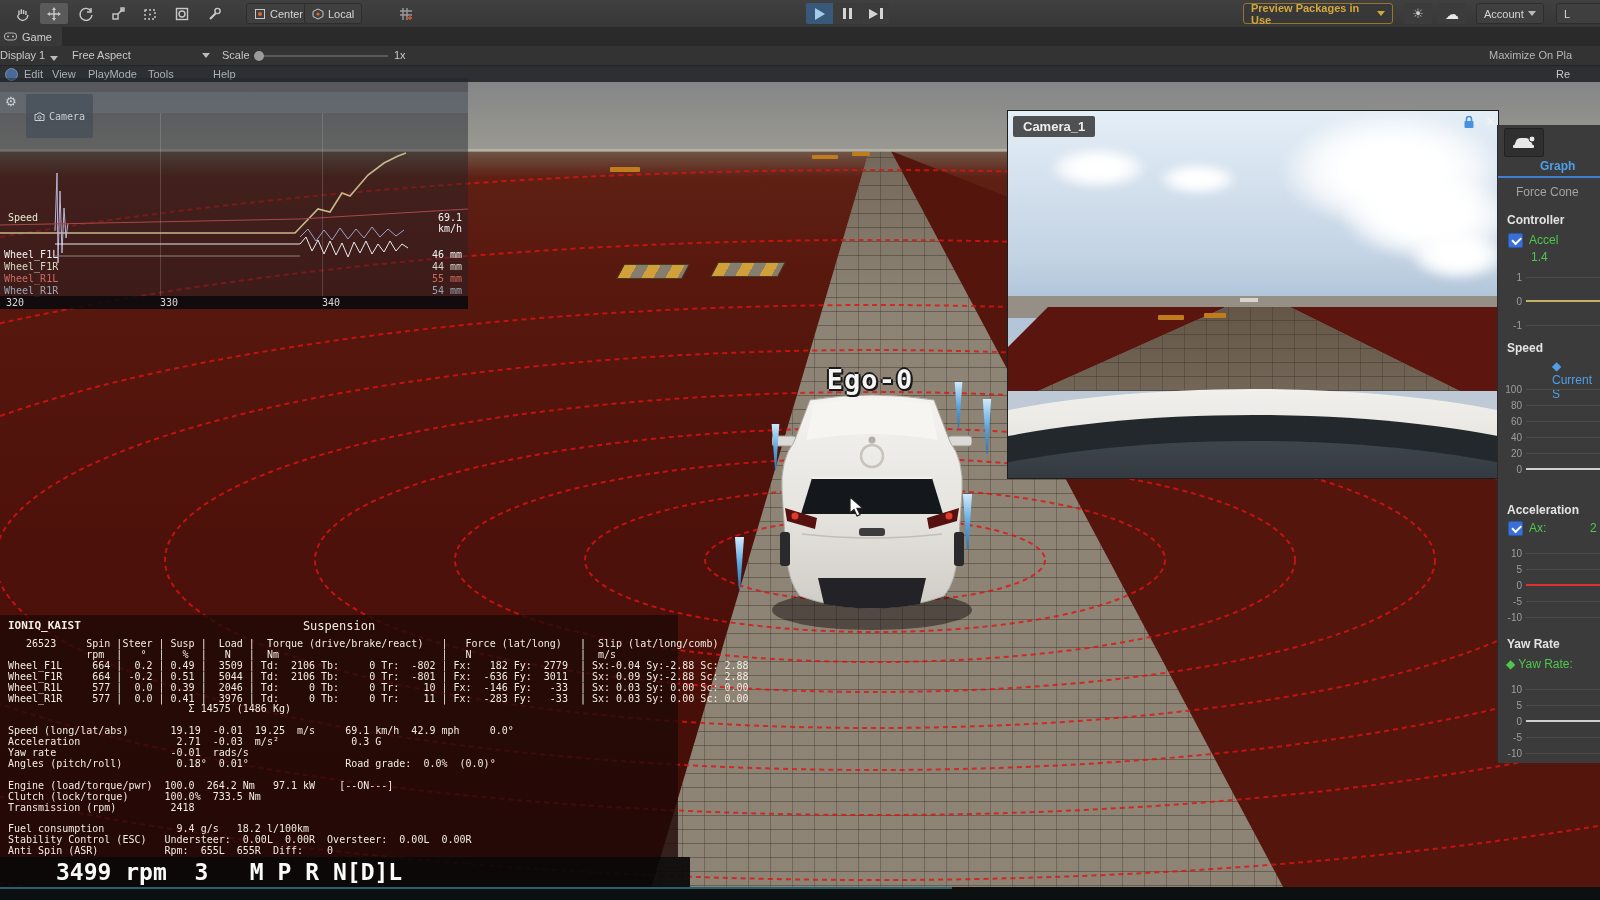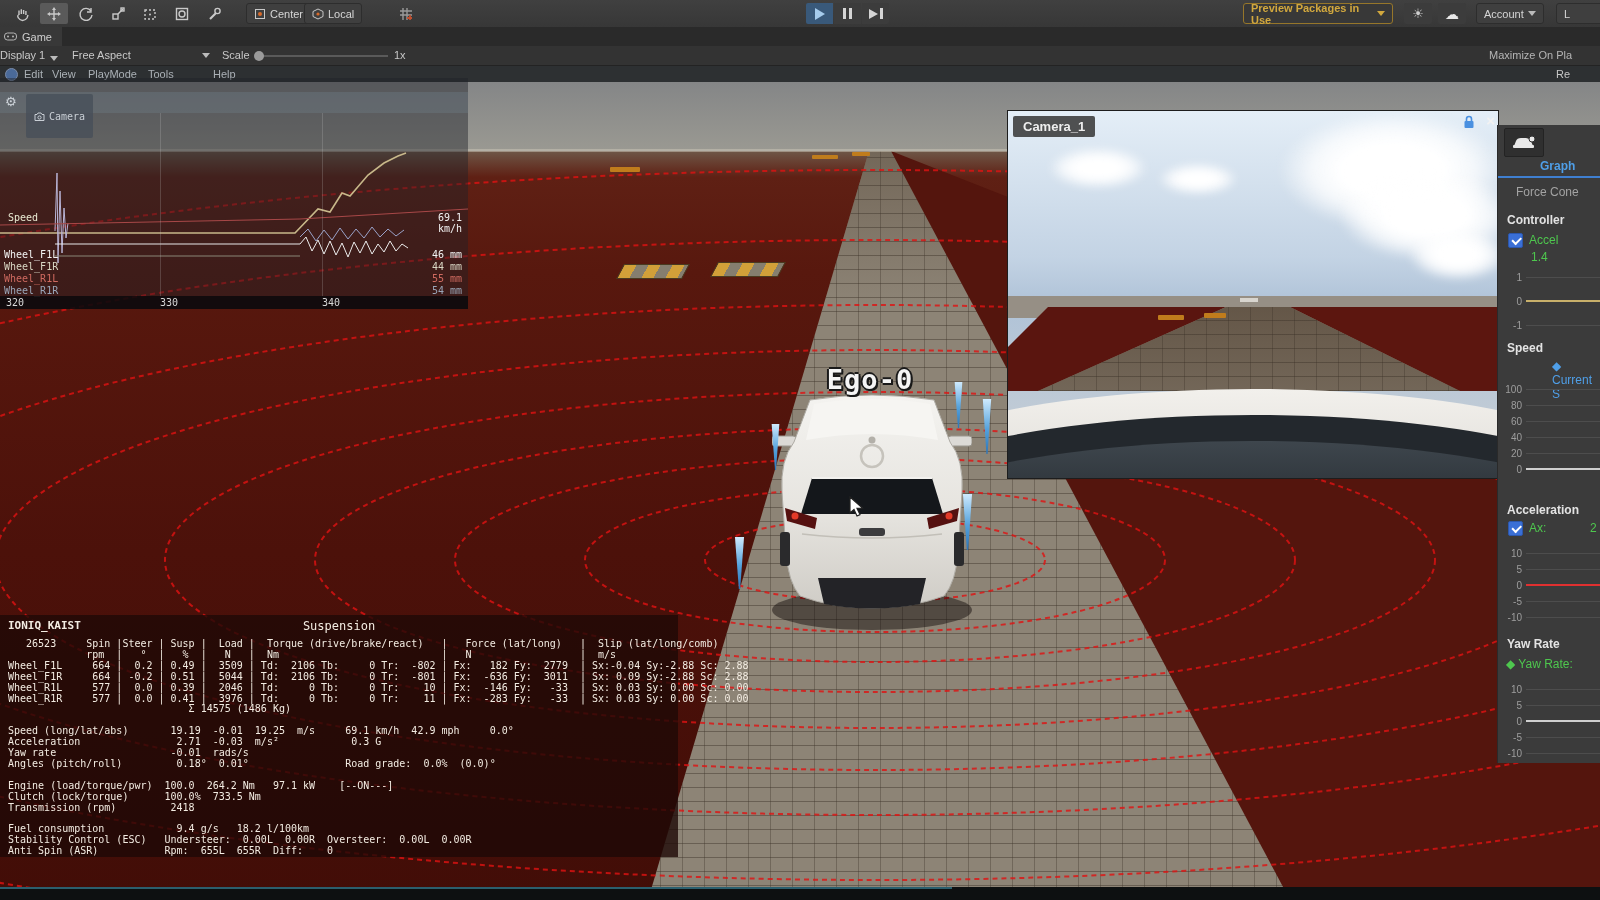--- a/index.html
+++ b/index.html
@@ -495,6 +495,9 @@
     <div id="tm-lines"><div>   26523     Spin |Steer | Susp |  Load |  Torque (drive/brake/react)   |   Force (lat/long)   |  Slip (lat/long/comb)</div><div>             rpm  |   °  |   %  |   N   |  Nm                           |   N                  |  m/s</div><div>Wheel_F1L     664 |  0.2 | 0.49 |  3509 | Td:  2106 Tb:     0 Tr:  -802 | Fx:   182 Fy:  2779  | Sx:-0.04 Sy:-2.88 Sc: 2.88</div><div>Wheel_F1R     664 | -0.2 | 0.51 |  5044 | Td:  2106 Tb:     0 Tr:  -801 | Fx:  -636 Fy:  3011  | Sx: 0.09 Sy:-2.88 Sc: 2.88</div><div>Wheel_R1L     577 |  0.0 | 0.39 |  2046 | Td:     0 Tb:     0 Tr:    10 | Fx:  -146 Fy:   -33  | Sx: 0.03 Sy: 0.00 Sc: 0.00</div><div>Wheel_R1R     577 |  0.0 | 0.41 |  3976 | Td:     0 Tb:     0 Tr:    11 | Fx:  -283 Fy:   -33  | Sx: 0.03 Sy: 0.00 Sc: 0.00</div><div>                              Σ 14575 (1486 Kg)</div><div></div><div>Speed (long/lat/abs)       19.19  -0.01  19.25  m/s     69.1 km/h  42.9 mph     0.0°</div><div>Acceleration                2.71  -0.03  m/s²            0.3 G</div><div>Yaw rate                   -0.01  rads/s</div><div>Angles (pitch/roll)         0.18°  0.01°                Road grade:  0.0%  (0.0)°</div><div></div><div>Engine (load/torque/pwr)  100.0  264.2 Nm   97.1 kW    [--ON---]</div><div>Clutch (lock/torque)      100.0%  733.5 Nm</div><div>Transmission (rpm)         2418</div><div></div><div>Fuel consumption            9.4 g/s   18.2 l/100km</div><div>Stability Control (ESC)   Understeer:  0.00L  0.00R  Oversteer:  0.00L  0.00R</div><div>Anti Spin (ASR)           Rpm:  655L  655R  Diff:    0</div></div>
   </div>
 
+  <div id="statusband" class="abs">
+    <span id="statustext" class="mono">3499 rpm  3   M P R N[D]L</span>
+  </div>
   <div id="bottombar" class="abs">
       <i></i>
     </div>

